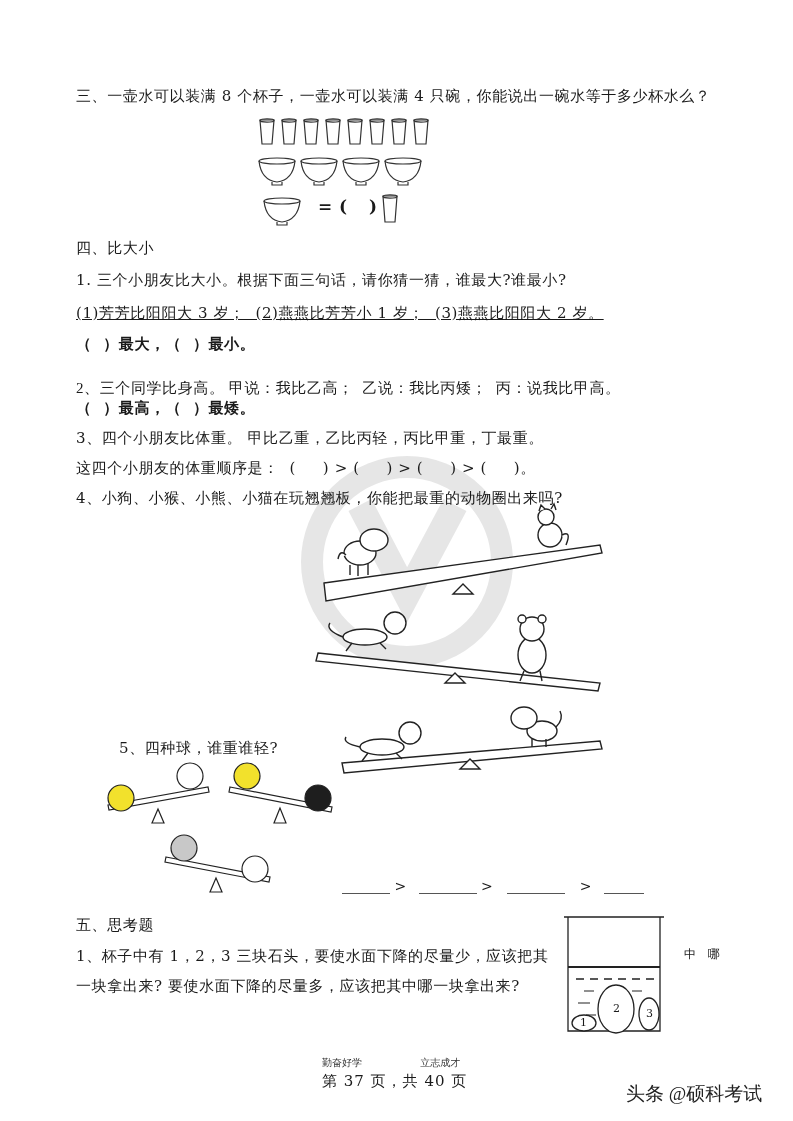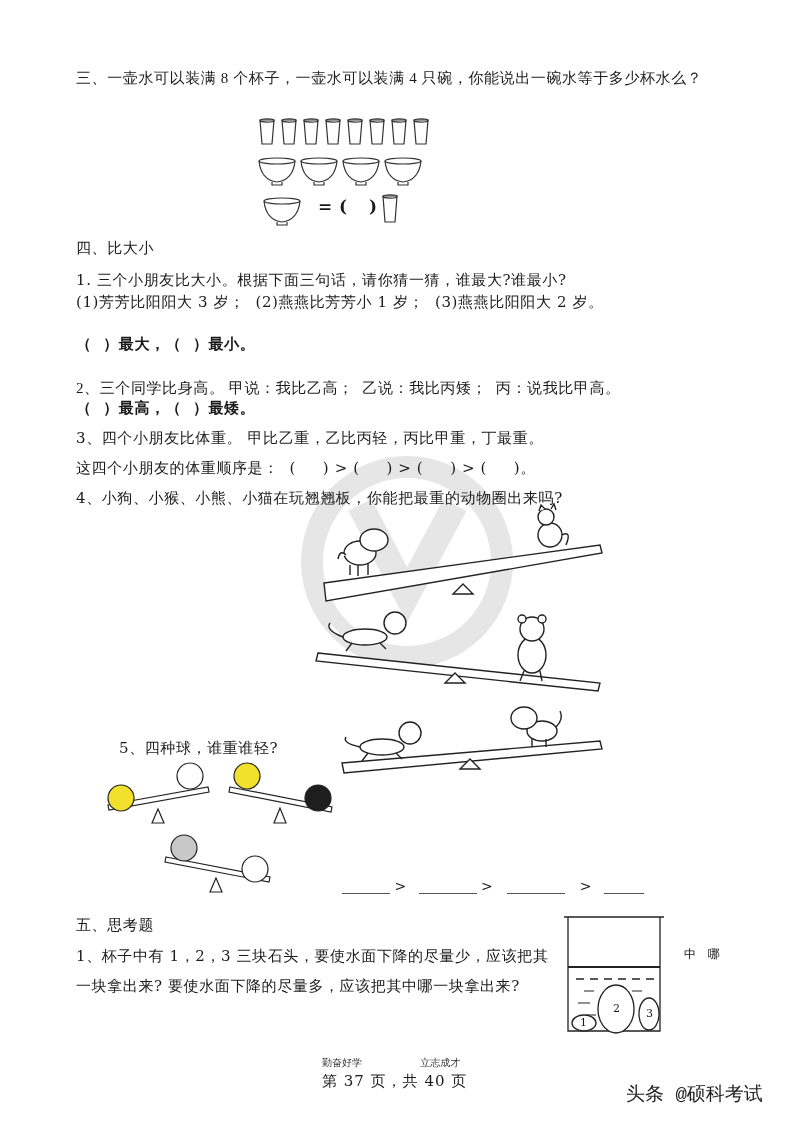--- a/index.html
+++ b/index.html
@@ -19,7 +19,7 @@
 </head>
 <body>
 
-<div class="line" style="top:68px;font-family:Liberation Serif, serif;">三、一壶水可以装满 8 个杯子，一壶水可以装满 4 只碗，你能说出一碗水等于多少杯水么？</div>
+<div class="line" style="top:86px;">三、一壶水可以装满 8 个杯子，一壶水可以装满 4 只碗，你能说出一碗水等于多少杯水么？</div>
 
 <svg style="left:258px; top:118px;" width="190" height="110" viewBox="0 0 190 110">
   <g stroke="#333" stroke-width="1.2" fill="none">

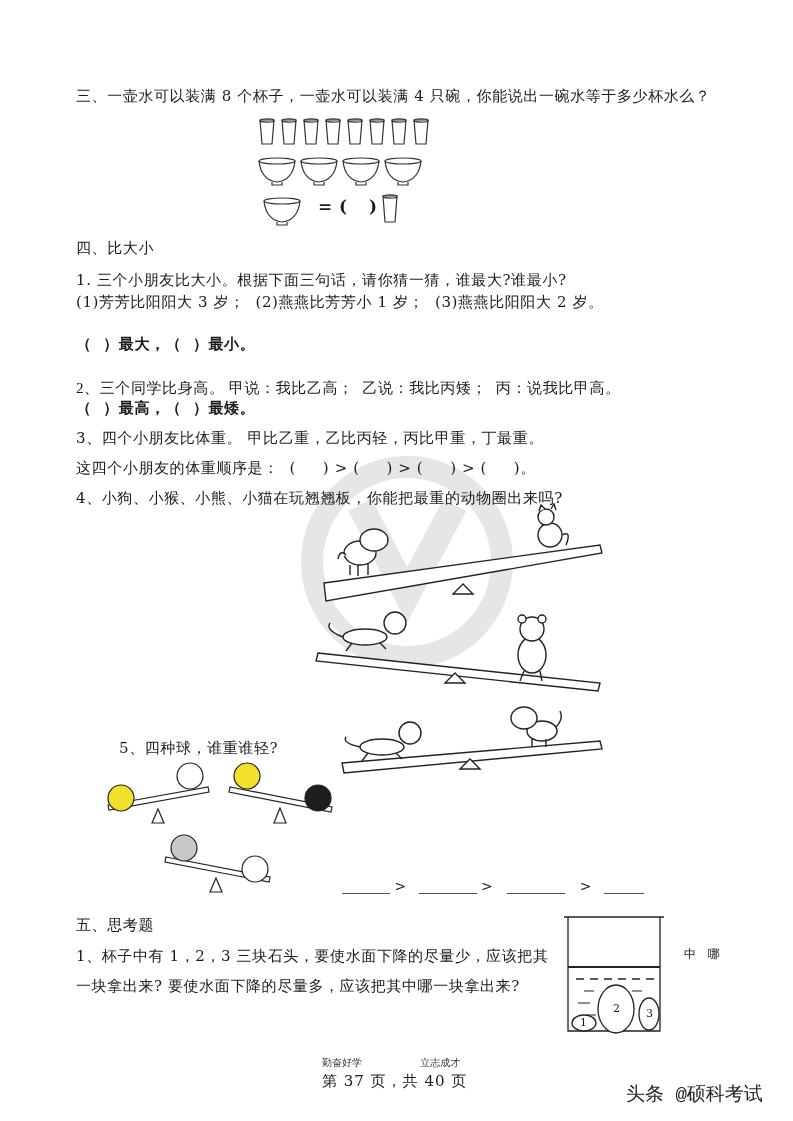--- a/index.html
+++ b/index.html
@@ -68,7 +68,7 @@
 
 <div class="line" style="top:238px;">四、比大小</div>
 <div class="line" style="top:270px;">1. 三个小朋友比大小。根据下面三句话，请你猜一猜，谁最大?谁最小?</div>
-<div class="line" style="top:292px;">(1)芳芳比阳阳大 3 岁；  (2)燕燕比芳芳小 1 岁；  (3)燕燕比阳阳大 2 岁。</div>
+<div class="line" style="top:303px;text-decoration:underline;">(1)芳芳比阳阳大 3 岁；  (2)燕燕比芳芳小 1 岁；  (3)燕燕比阳阳大 2 岁。</div>
 <div class="line bold" style="top:334px;">（  ）最大，（  ）最小。</div>
 <div class="line" style="top:378px;font-family:Liberation Serif, serif;">2、三个同学比身高。 甲说：我比乙高；  乙说：我比丙矮；  丙：说我比甲高。</div>
 <div class="line bold" style="top:398px;">（  ）最高，（  ）最矮。</div>

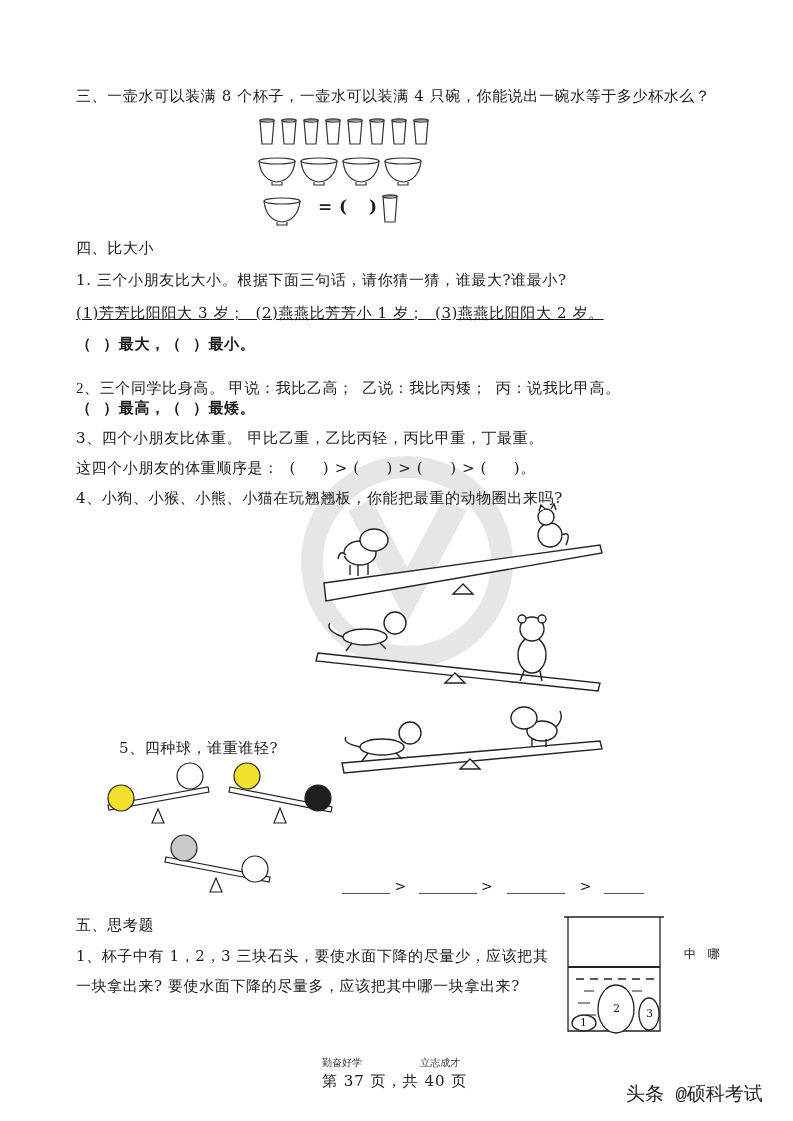--- a/index.html
+++ b/index.html
@@ -13,7 +13,7 @@
     .footer-motto { position: absolute; top: 1056px; left: 322px; font-size: 10px; color: #333; font-family: "DejaVu Sans", sans-serif; }
     .footer-motto span { margin-right: 55px; text-align: right; }
     .footer-page { position: absolute; top: 1072px; left: 322px; font-size: 15px; letter-spacing: 1px; text-align: center; }
-    .brand { position: absolute; top: 1081px; left: 626px; font-size: 19px; font-family: Liberation Mono, monospace; color: #222; }
+    .brand { position: absolute; top: 1081px; left: 626px; font-size: 19px; font-family: Liberation Serif, serif; color: #222; }
     .blank { display: inline-block; border-bottom: 1px solid #555; height: 14px; vertical-align: bottom; }
   </style>
 </head>

